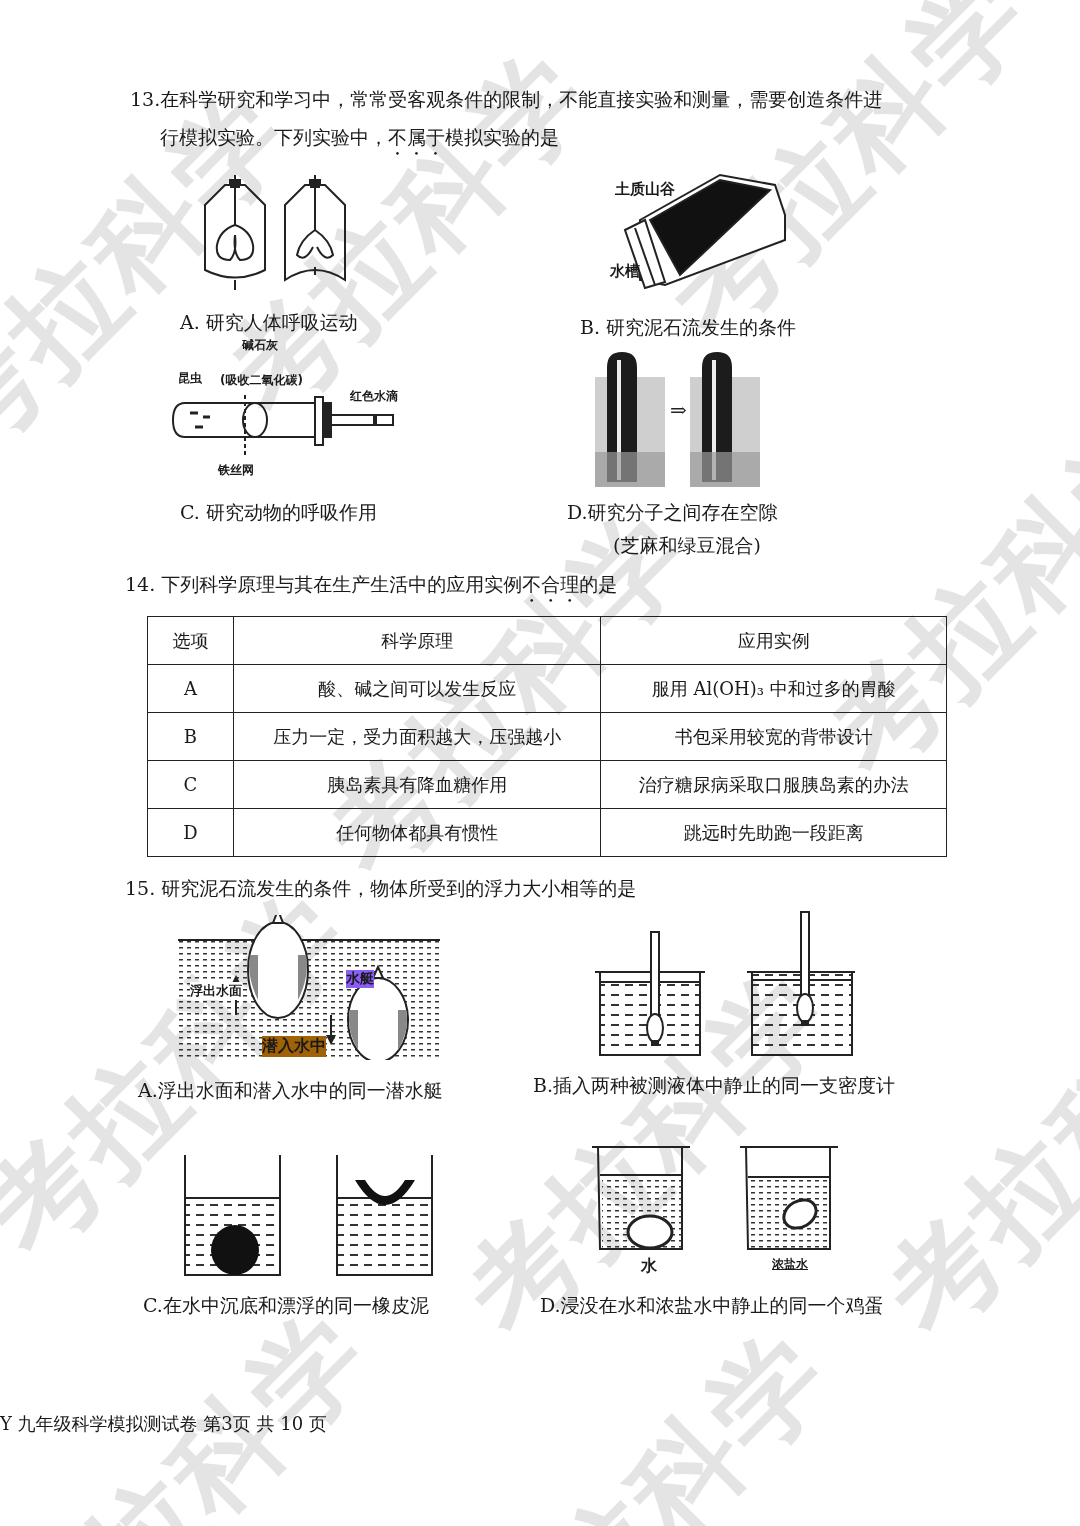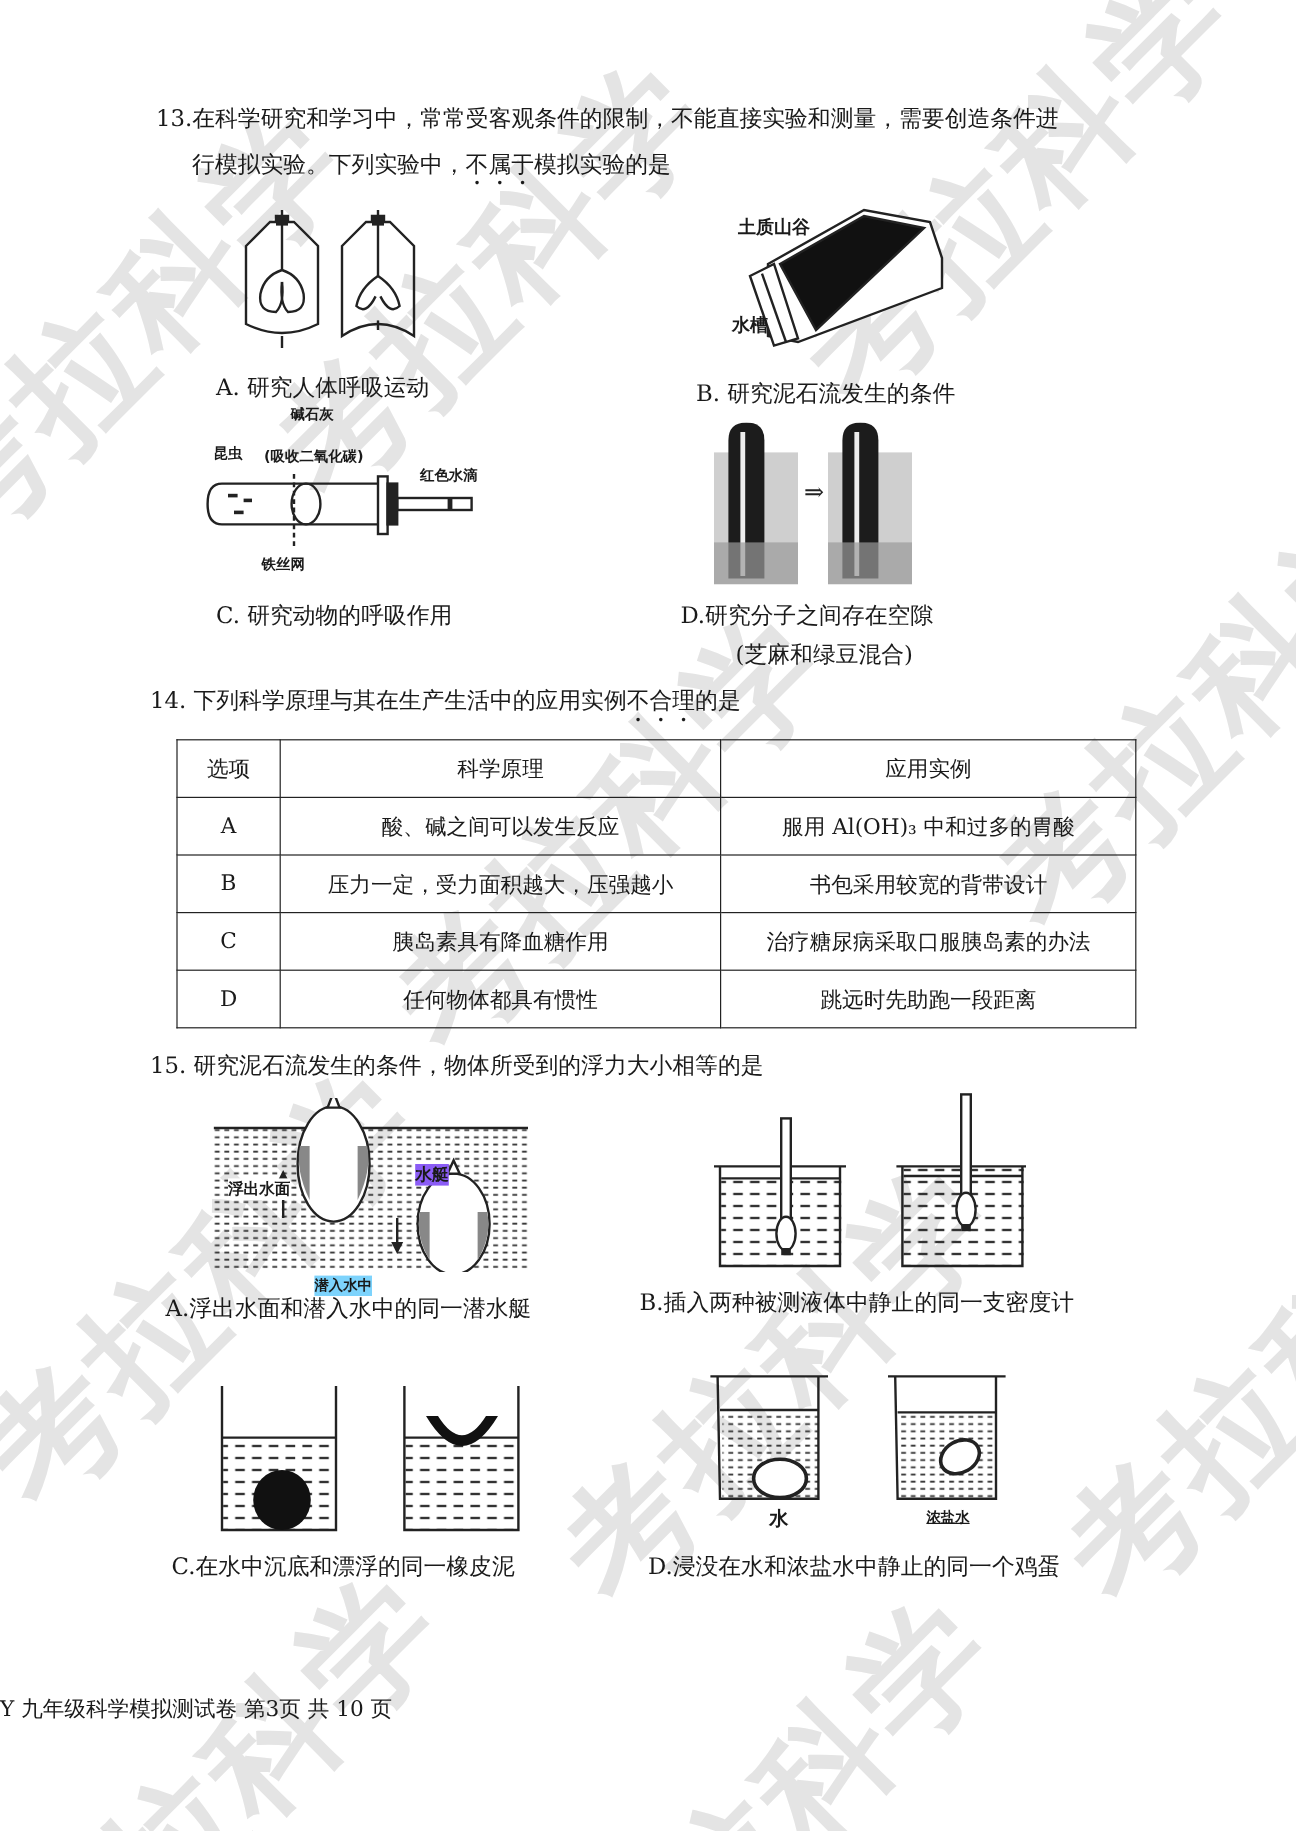--- a/index.html
+++ b/index.html
@@ -196,7 +196,7 @@
   </svg>
   <div class="label-sm" style="left:346px; top:970px; background:#8b5cf6; font-size:14px;">水艇</div>
   <div class="label-sm" style="left:190px; top:982px; background:#fff; font-size:13px;">浮出水面</div>
-  <div class="label-sm" style="left:262px; top:1036px; background:#7dd3fc; font-size:12px;margin-top:27px;">潜入水中</div>
+  <div class="label-sm" style="left:262px; top:1036px; background:#a16207; font-size:16px;">潜入水中</div>
   <div class="caption" style="left:138px; top:1078px;">A.浮出水面和潜入水中的同一潜水艇</div>
 
   

